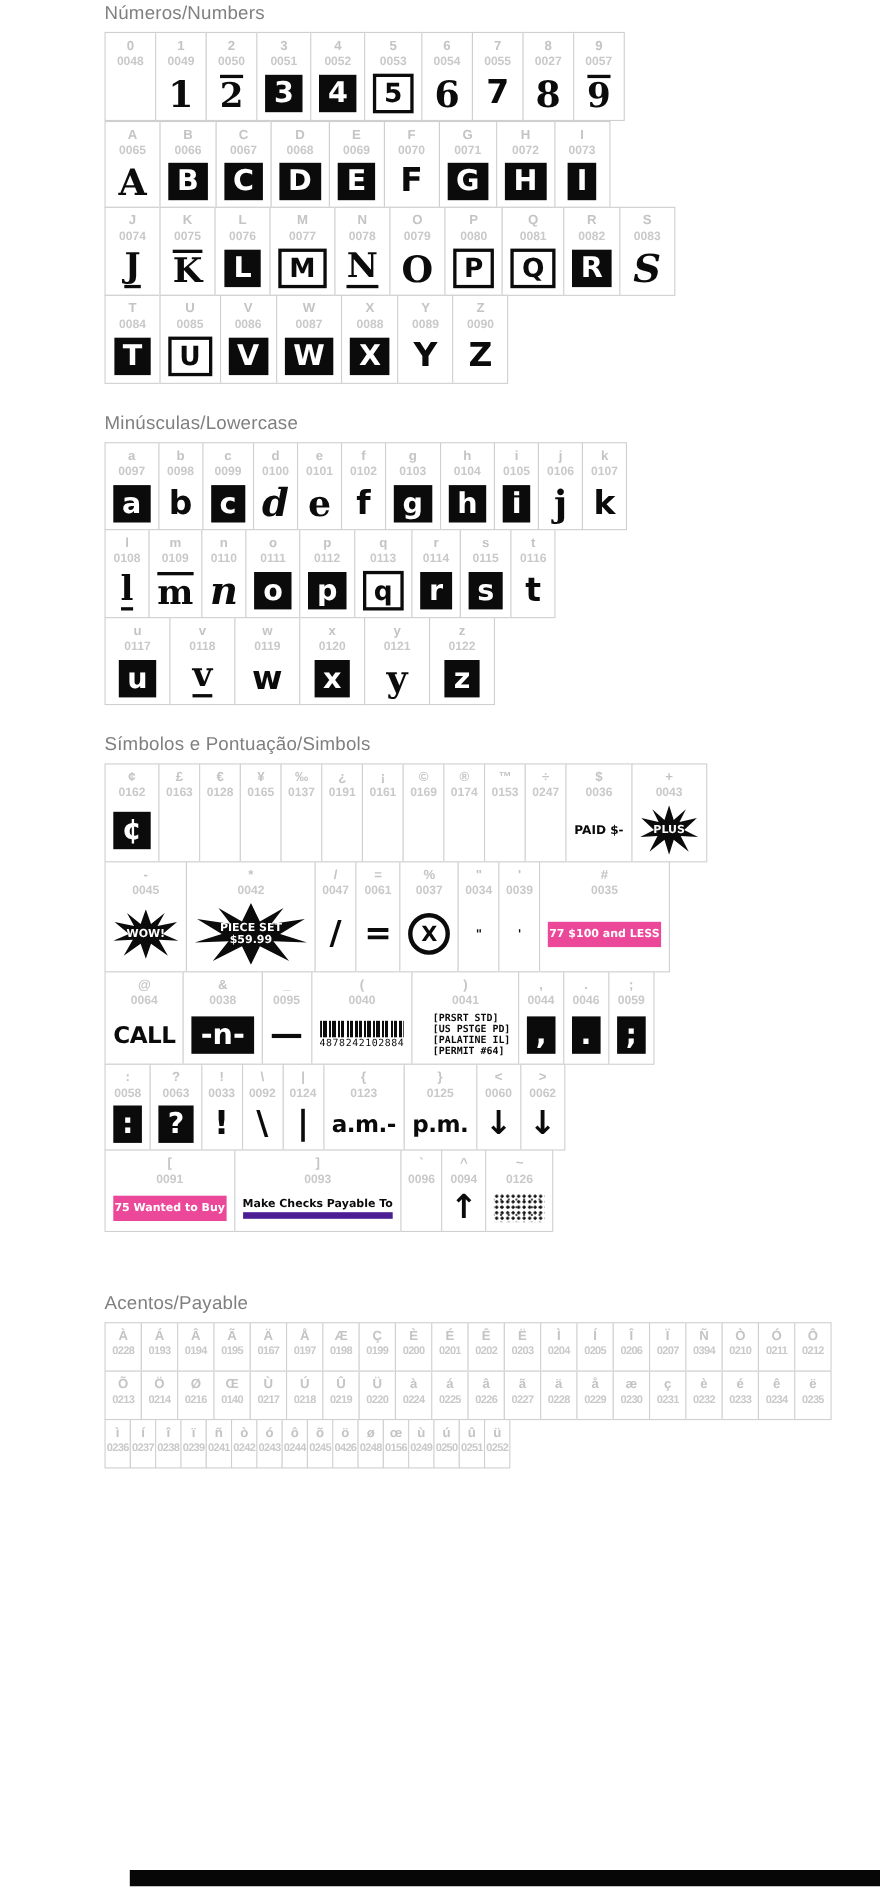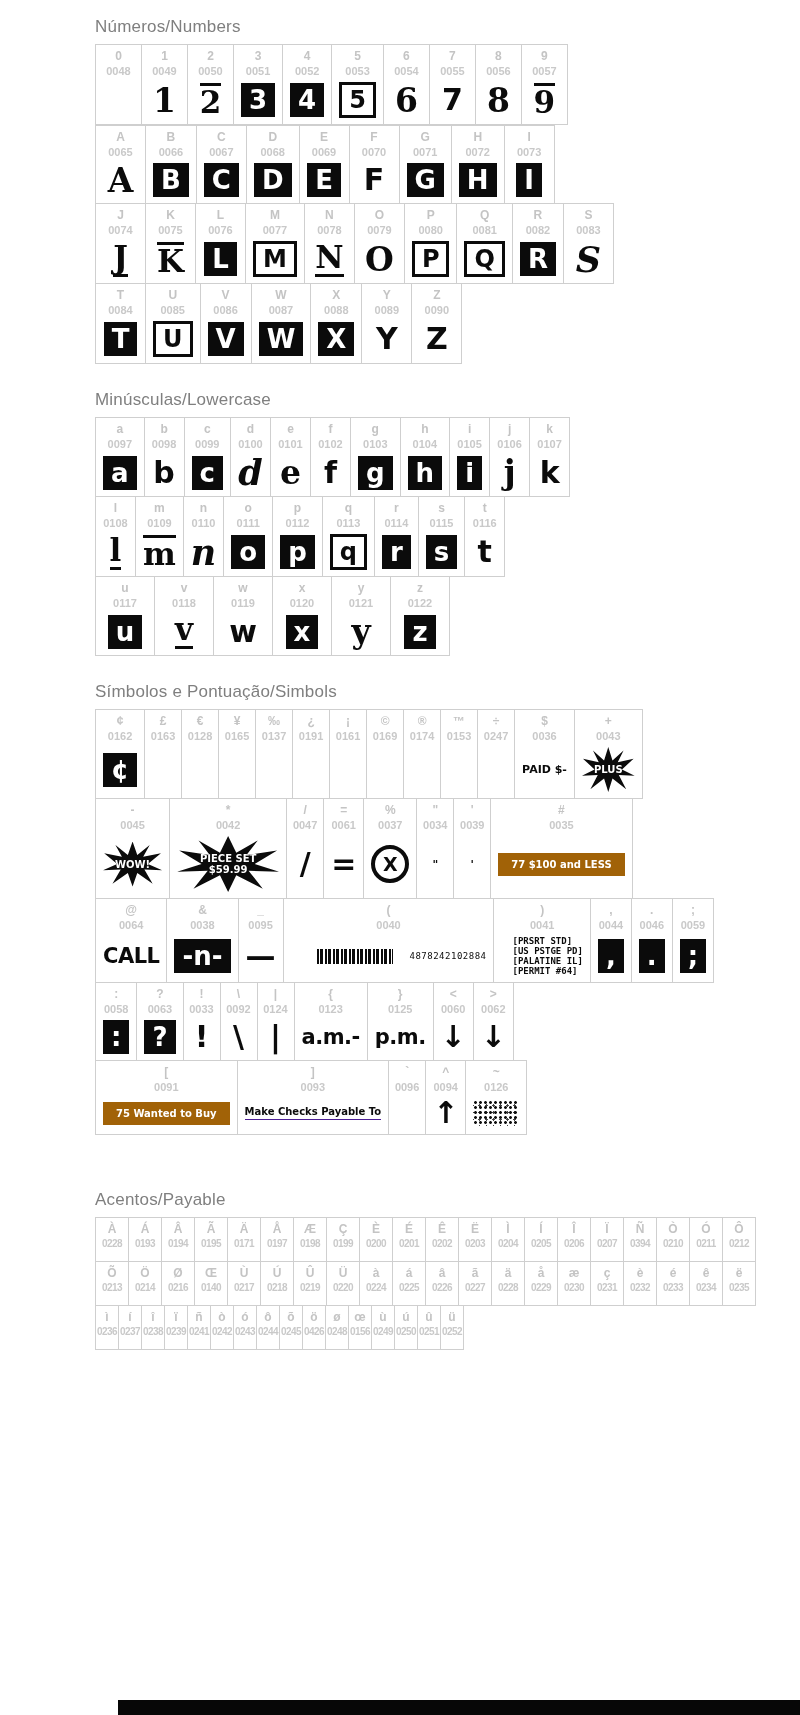--- a/index.html
+++ b/index.html
@@ -5,7 +5,7 @@
   html,body{margin:0;padding:0;}
   body{width:800px;height:1715px;position:relative;background:#ffffff;
        font-family:"Liberation Sans",sans-serif;overflow:hidden;}
-  #content{position:absolute;left:95px;top:17px;}
+  #content{position:absolute;left:95px;top:2px;}
   .section-title{color:#7f7f7f;font-size:17px;font-weight:400;margin:26px 0 7px 0;letter-spacing:.2px;}
   .section:first-child .section-title{margin-top:0;}
   .char-row{display:flex;width:max-content;}

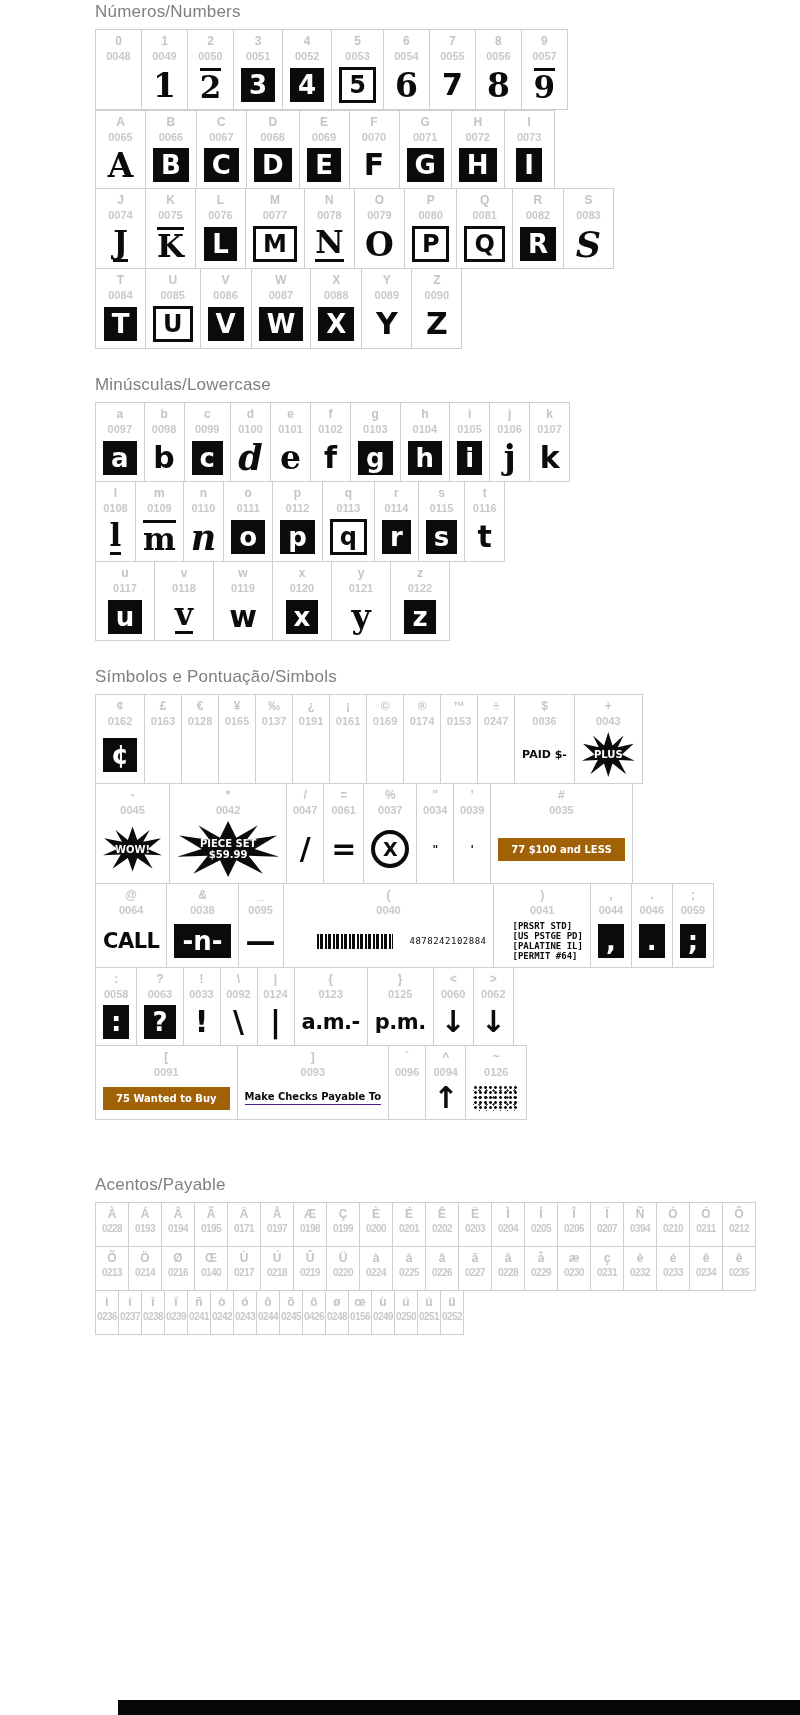--- a/index.html
+++ b/index.html
@@ -118,7 +118,7 @@
         </div>
         <div class="char-cell">
           <div class="cell-char">8</div>
-          <div class="cell-code">0056</div>
+          <div class="cell-code">0027</div>
           <div class="cell-glyph">
             <span class="gs gs-serif">8</span>
           </div>

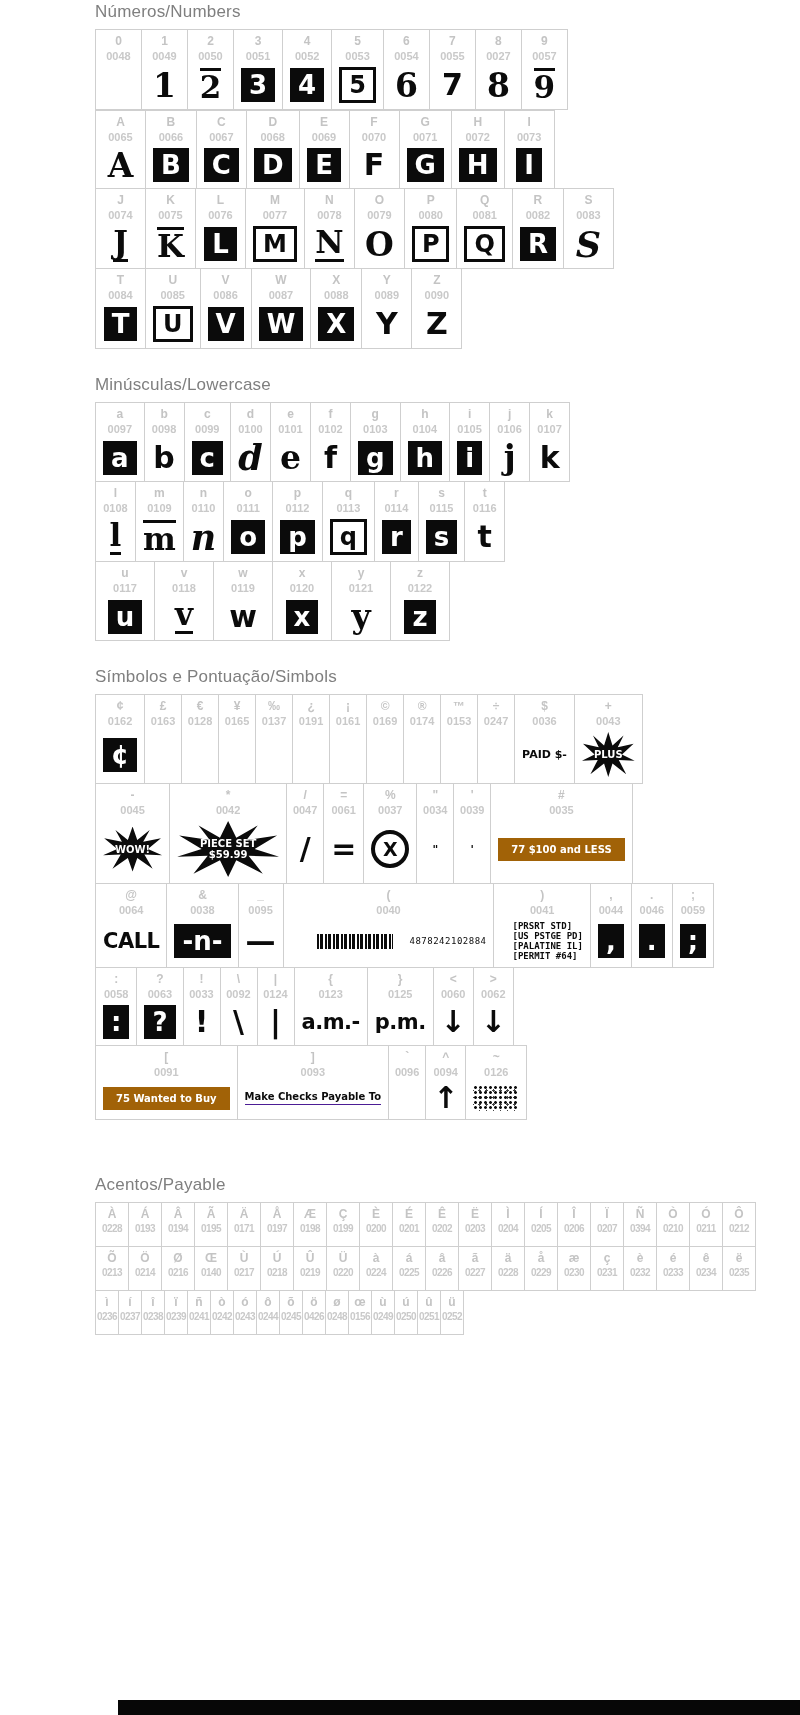--- a/index.html
+++ b/index.html
@@ -39,7 +39,7 @@
   .gs-underline{font:bold 31px "DejaVu Serif",serif;border-bottom:3px solid #0b0b0b;padding-bottom:1px;line-height:1;}
   .gs-label{font:bold 11px "DejaVu Sans",sans-serif;white-space:nowrap;}
   .gs-big-label{font:bold 21px "DejaVu Sans",sans-serif;white-space:nowrap;letter-spacing:-.5px;}
-  .gs-bar{background:#a16207;color:#fff;font:bold 10px "DejaVu Sans",sans-serif;padding:6px 13px;white-space:nowrap;}
+  .gs-bar{background:#ec4899;color:#fff;font:bold 10px "DejaVu Sans",sans-serif;padding:6px 1px;white-space:nowrap;}
   .gs-burst{background:#0b0b0b;color:#fff;font:bold 10px "DejaVu Sans",sans-serif;text-align:center;
             padding:17px 12px;max-width:78px;line-height:11px;
             clip-path:polygon(50% 0%,58% 30%,79% 8%,68% 34%,98% 26%,76% 50%,100% 64%,70% 62%,84% 94%,58% 70%,50% 100%,42% 70%,16% 94%,30% 62%,0% 64%,24% 50%,2% 26%,32% 34%,21% 8%,42% 30%);}

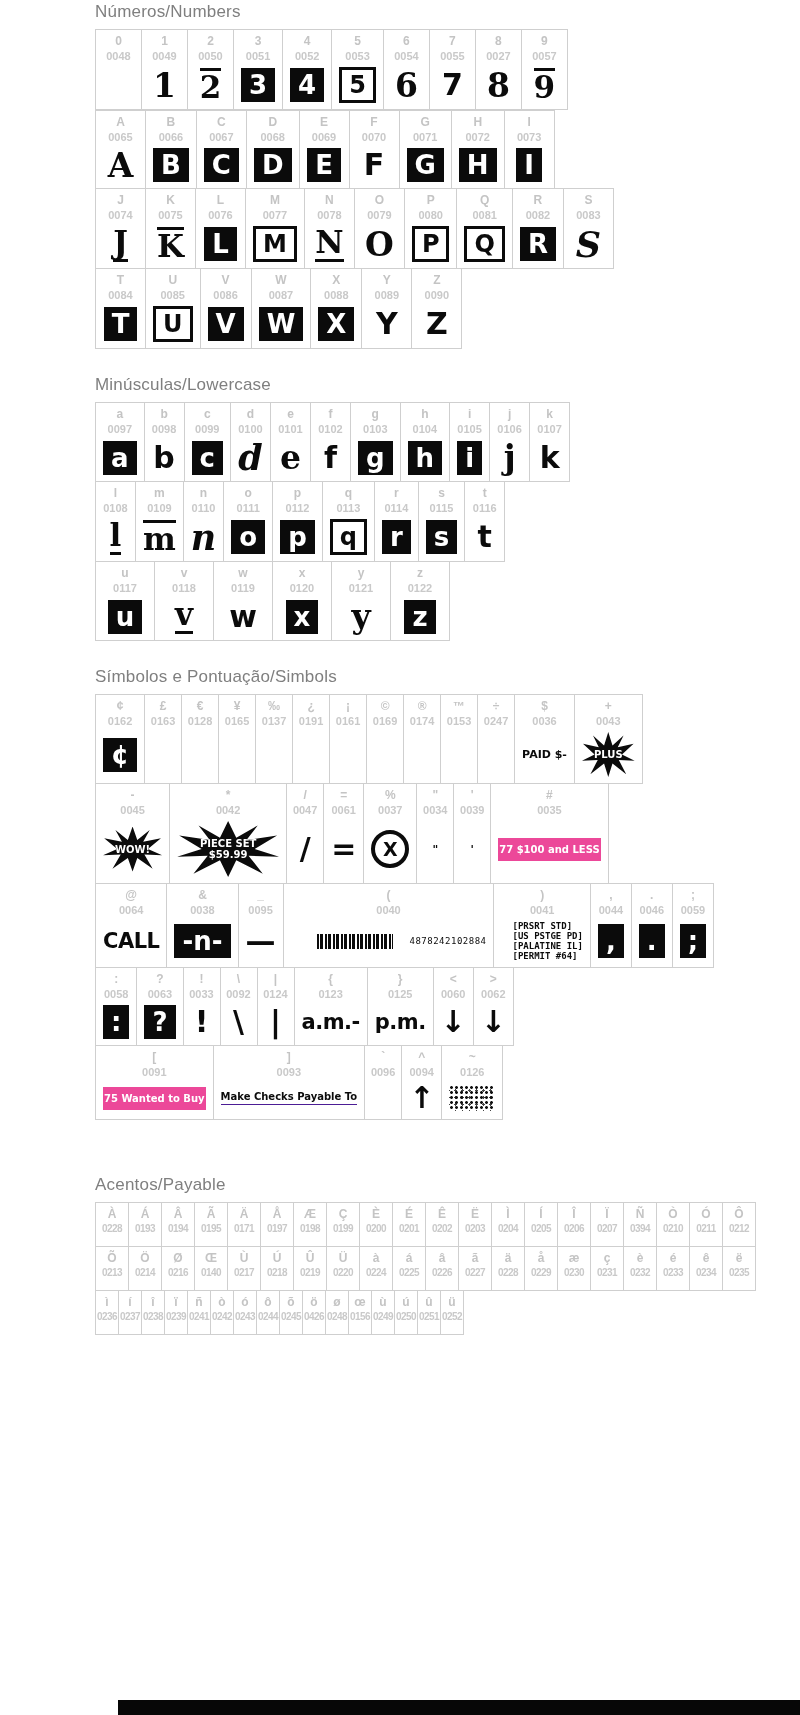--- a/index.html
+++ b/index.html
@@ -46,7 +46,7 @@
   .gs-lines{font:bold 9px "DejaVu Sans Mono",monospace;white-space:pre-line;text-align:left;line-height:10px;margin-left:11px;}
   .gs-small{font:bold 10px "DejaVu Sans",sans-serif;border-bottom:1px solid #4c1d95;padding-bottom:2px;white-space:nowrap;}
   .gs-arrow{font:bold 30px "DejaVu Sans",sans-serif;line-height:1;}
-  .gs-barcode{display:flex;align-items:center;gap:17px;margin-left:26px;}
+  .gs-barcode{display:flex;flex-direction:column;align-items:center;gap:1px;}
   .barcode-bars{width:76px;height:15px;background:repeating-linear-gradient(90deg,#0b0b0b 0 2px,#fff 2px 3px,#0b0b0b 3px 6px,#fff 6px 8px);}
   .barcode-digits{font:9px "DejaVu Sans Mono",monospace;color:#0b0b0b;letter-spacing:.5px;}
   .gs-circlex{width:30px;height:30px;border:4px solid #0b0b0b;border-radius:50%;display:flex;align-items:center;justify-content:center;font:bold 19px "DejaVu Sans",sans-serif;color:#0b0b0b;}

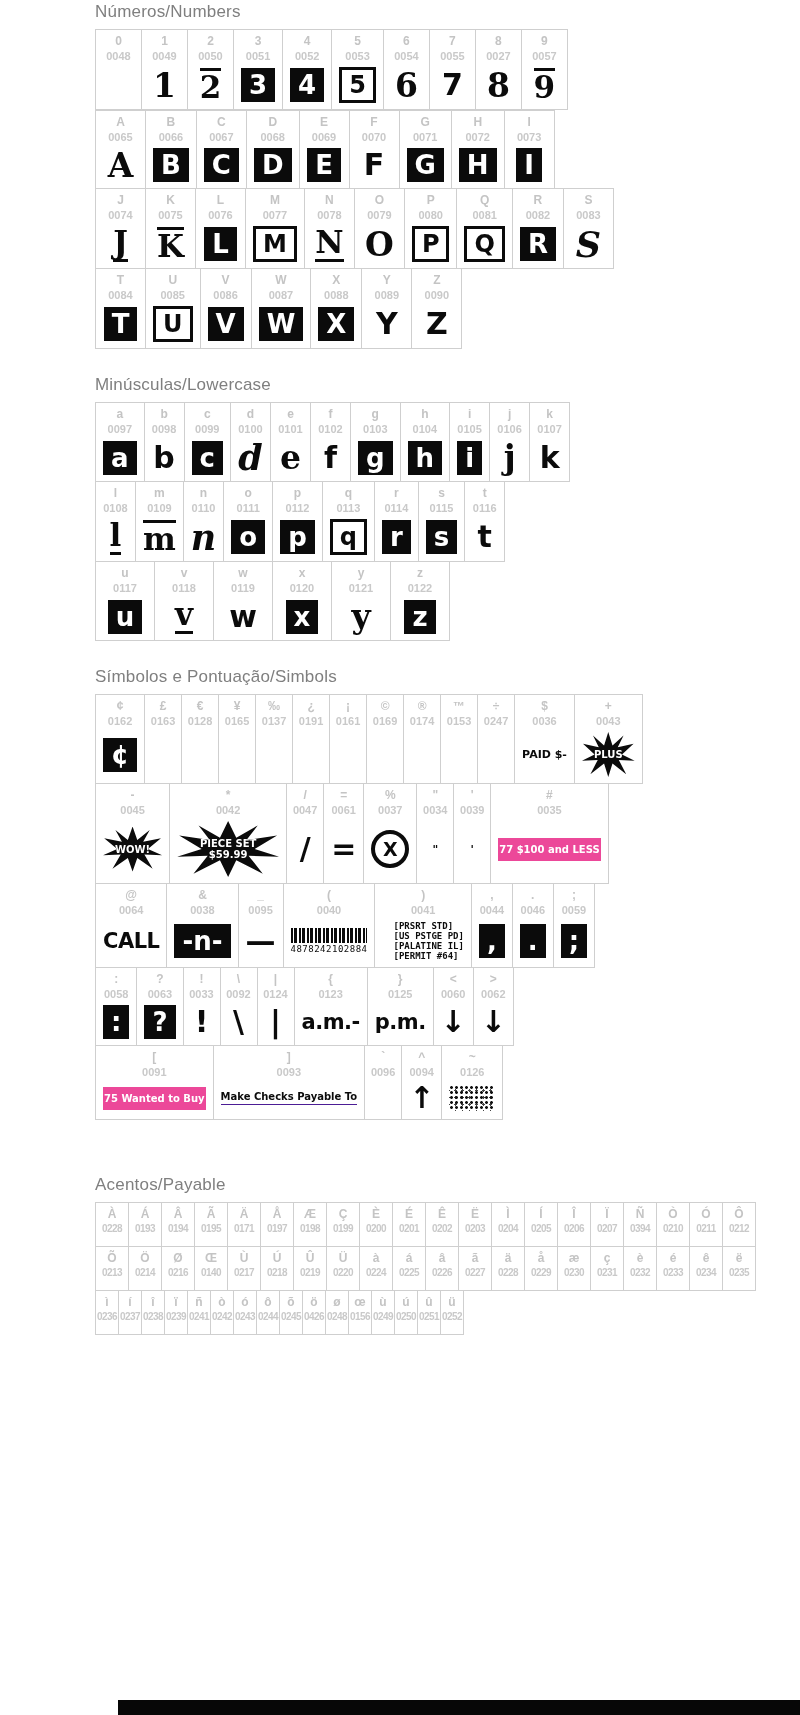--- a/index.html
+++ b/index.html
@@ -44,7 +44,7 @@
             padding:17px 12px;max-width:78px;line-height:11px;
             clip-path:polygon(50% 0%,58% 30%,79% 8%,68% 34%,98% 26%,76% 50%,100% 64%,70% 62%,84% 94%,58% 70%,50% 100%,42% 70%,16% 94%,30% 62%,0% 64%,24% 50%,2% 26%,32% 34%,21% 8%,42% 30%);}
   .gs-lines{font:bold 9px "DejaVu Sans Mono",monospace;white-space:pre-line;text-align:left;line-height:10px;margin-left:11px;}
-  .gs-small{font:bold 10px "DejaVu Sans",sans-serif;border-bottom:1px solid #4c1d95;padding-bottom:2px;white-space:nowrap;}
+  .gs-small{font:bold 10px "DejaVu Sans",sans-serif;border-bottom:6px solid #4c1d95;padding-bottom:2px;white-space:nowrap;}
   .gs-arrow{font:bold 30px "DejaVu Sans",sans-serif;line-height:1;}
   .gs-barcode{display:flex;flex-direction:column;align-items:center;gap:1px;}
   .barcode-bars{width:76px;height:15px;background:repeating-linear-gradient(90deg,#0b0b0b 0 2px,#fff 2px 3px,#0b0b0b 3px 6px,#fff 6px 8px);}

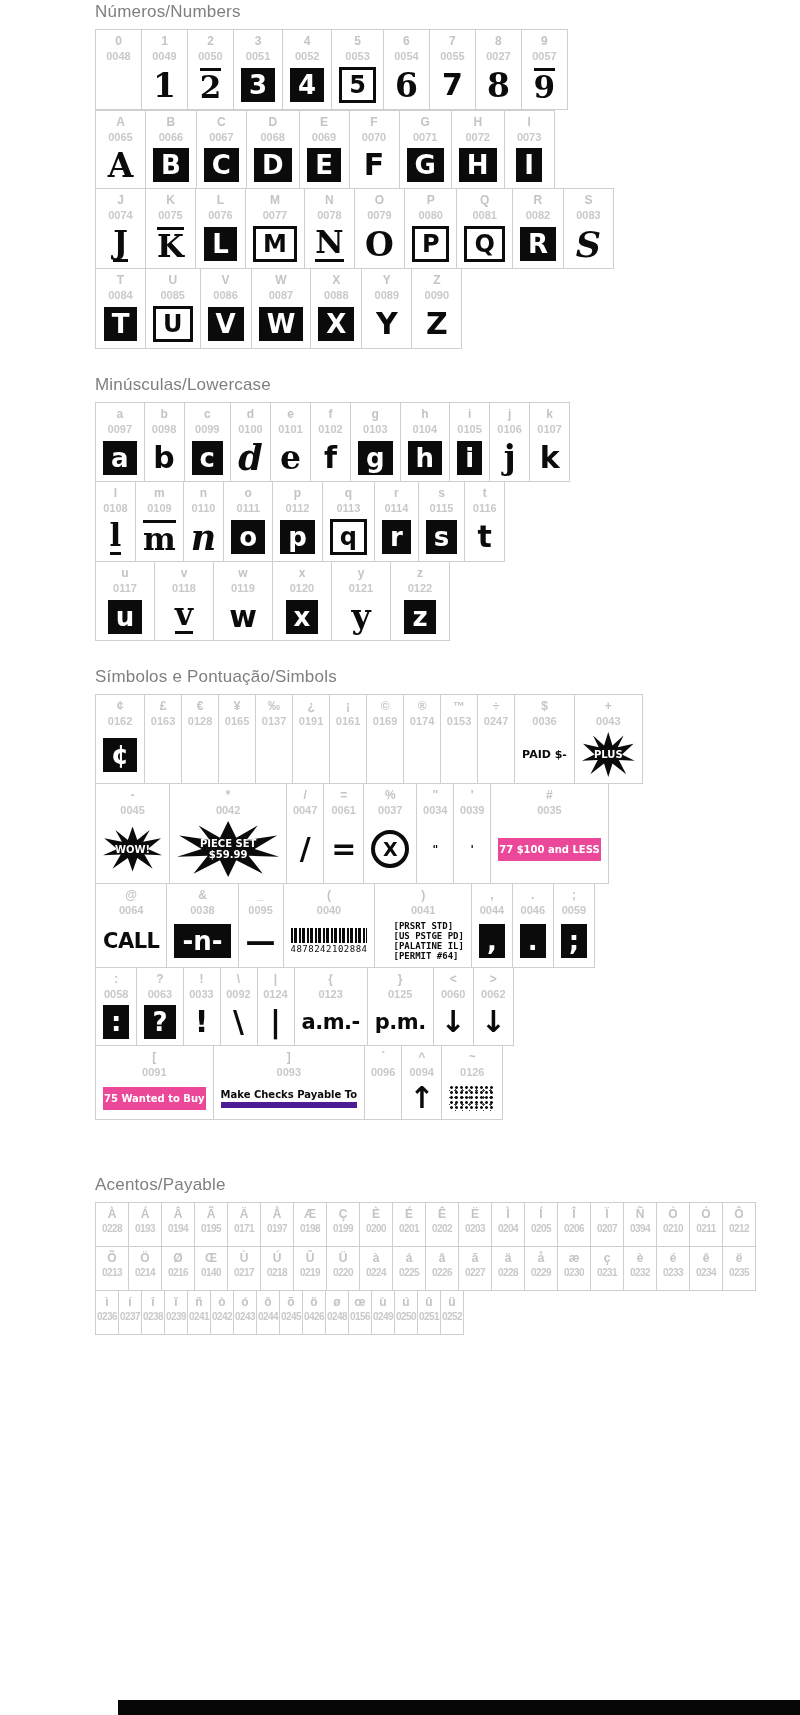--- a/index.html
+++ b/index.html
@@ -836,7 +836,7 @@
         </div>
         <div class="char-cell">
           <div class="cell-char">Ä</div>
-          <div class="cell-code">0171</div>
+          <div class="cell-code">0167</div>
           <div class="cell-glyph"></div>
         </div>
         <div class="char-cell">

